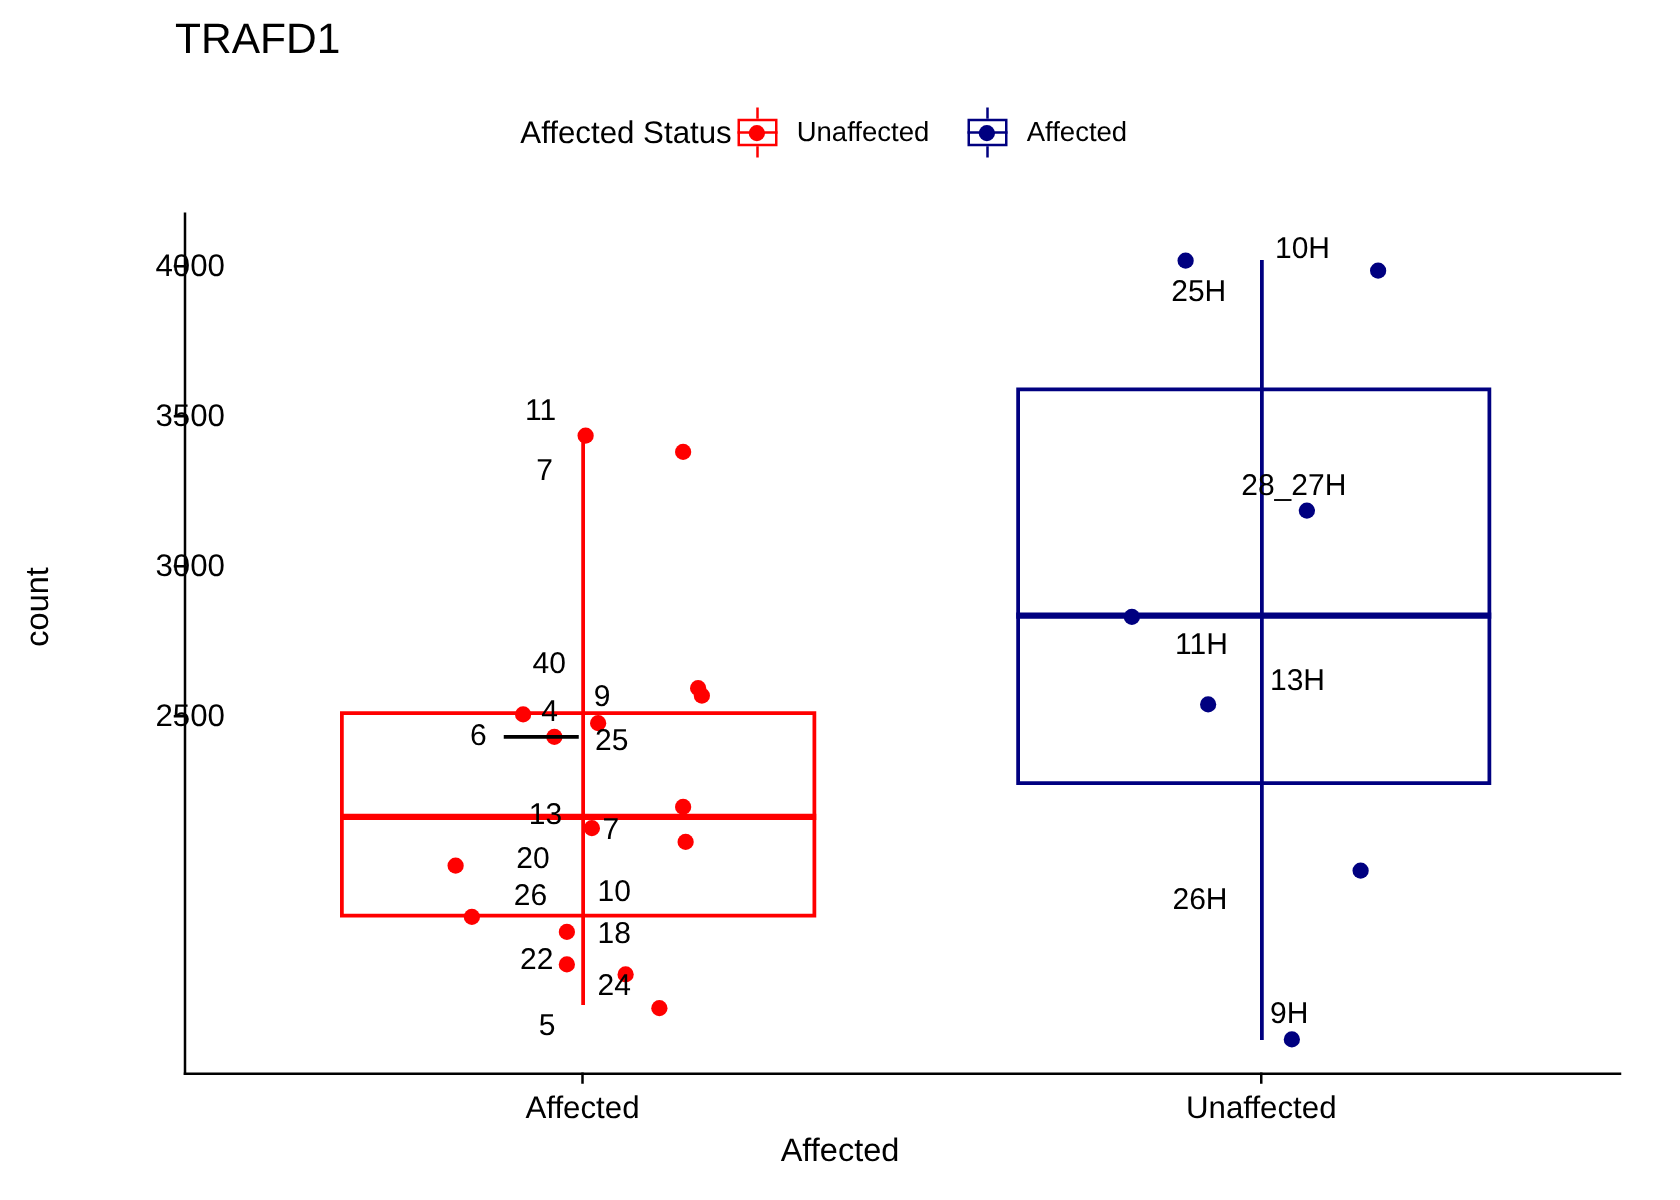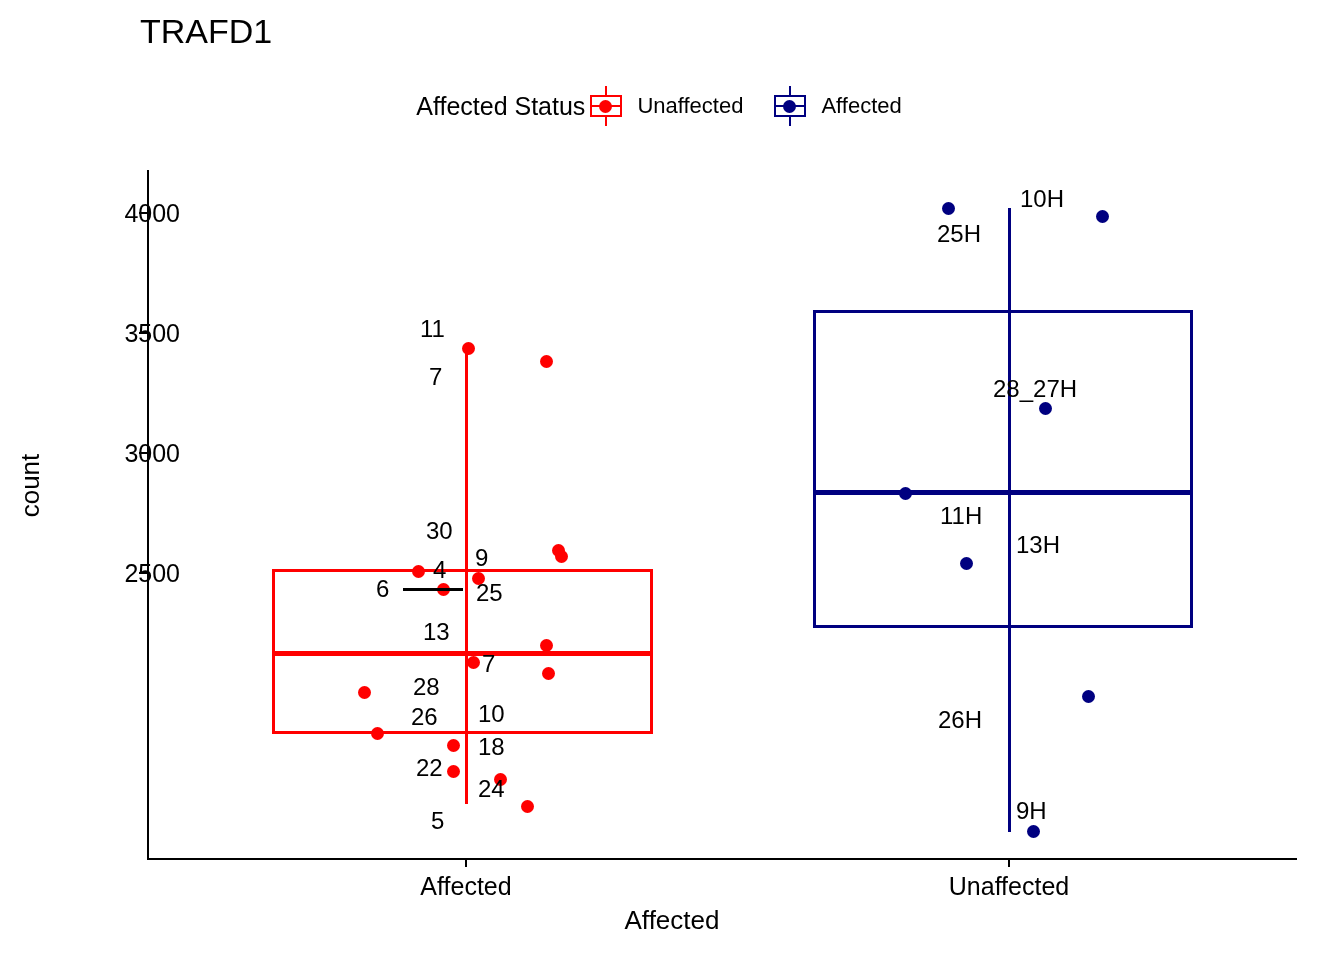--- a/index.html
+++ b/index.html
@@ -119,7 +119,7 @@
 
     <div class="ptlabel" style="left:272px;top:145px;">11</div>
     <div class="ptlabel" style="left:281px;top:193px;">7</div>
-    <div class="ptlabel" style="left:278px;top:347px;">30</div>
+    <div class="ptlabel" style="left:278px;top:347px;">40</div>
     <div class="ptlabel" style="left:285px;top:386px;">4</div>
     <div class="ptlabel" style="left:327px;top:374px;">9</div>
     <div class="ptlabel" style="left:228px;top:405px;">6</div>

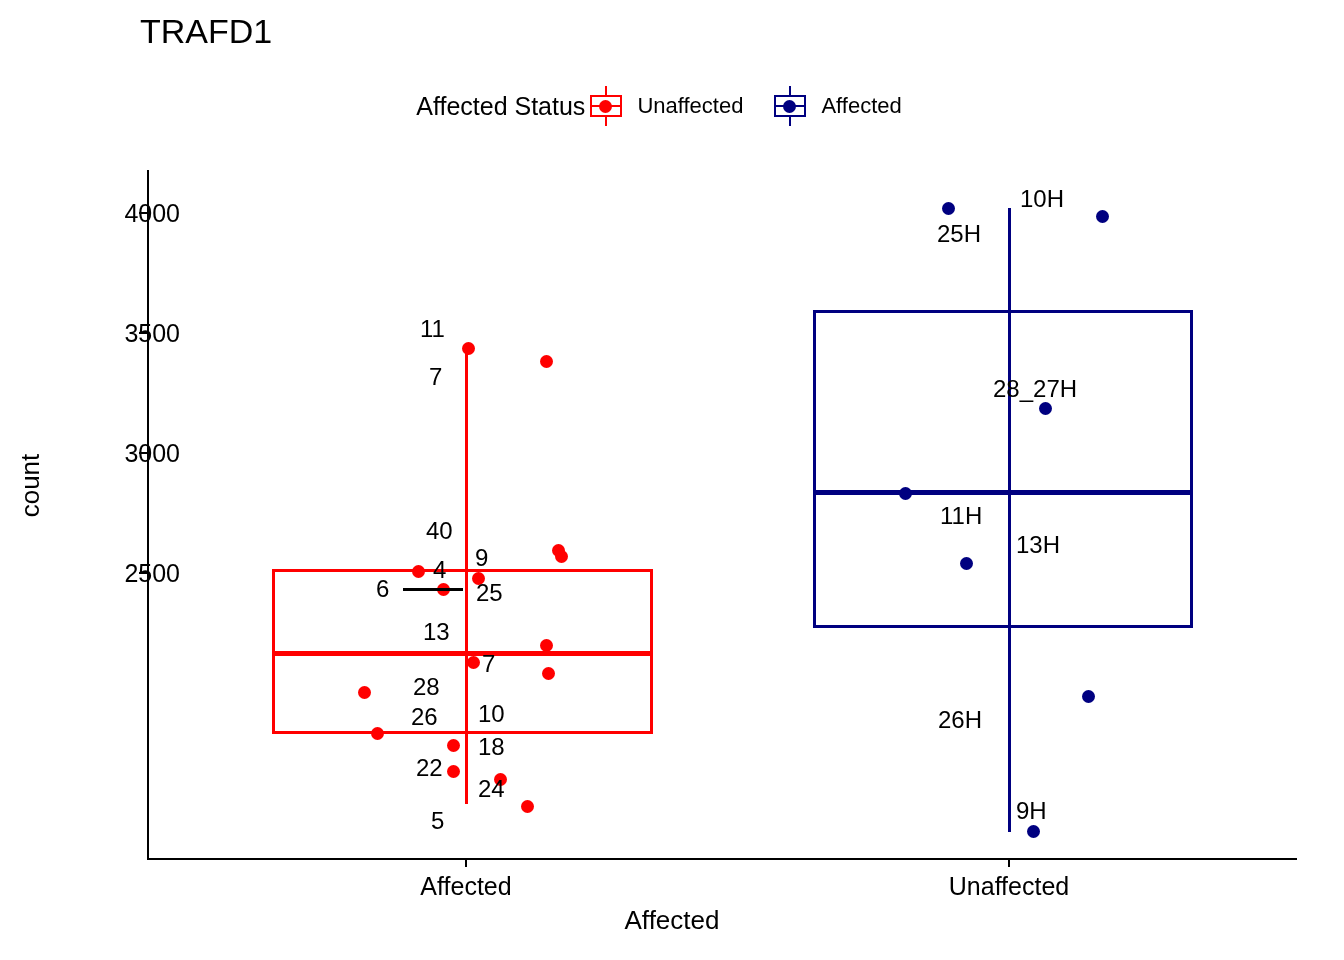--- a/index.html
+++ b/index.html
@@ -124,7 +124,7 @@
     <div class="ptlabel" style="left:327px;top:374px;">9</div>
     <div class="ptlabel" style="left:228px;top:405px;">6</div>
     <div class="ptlabel" style="left:328px;top:409px;">25</div>
-    <div class="ptlabel" style="left:275px;top:448px;">13</div>
+    <div class="ptlabel" style="left:275px;top:468px;">13</div>
     <div class="ptlabel" style="left:334px;top:480px;">7</div>
     <div class="ptlabel" style="left:265px;top:503px;">28</div>
     <div class="ptlabel" style="left:330px;top:530px;">10</div>

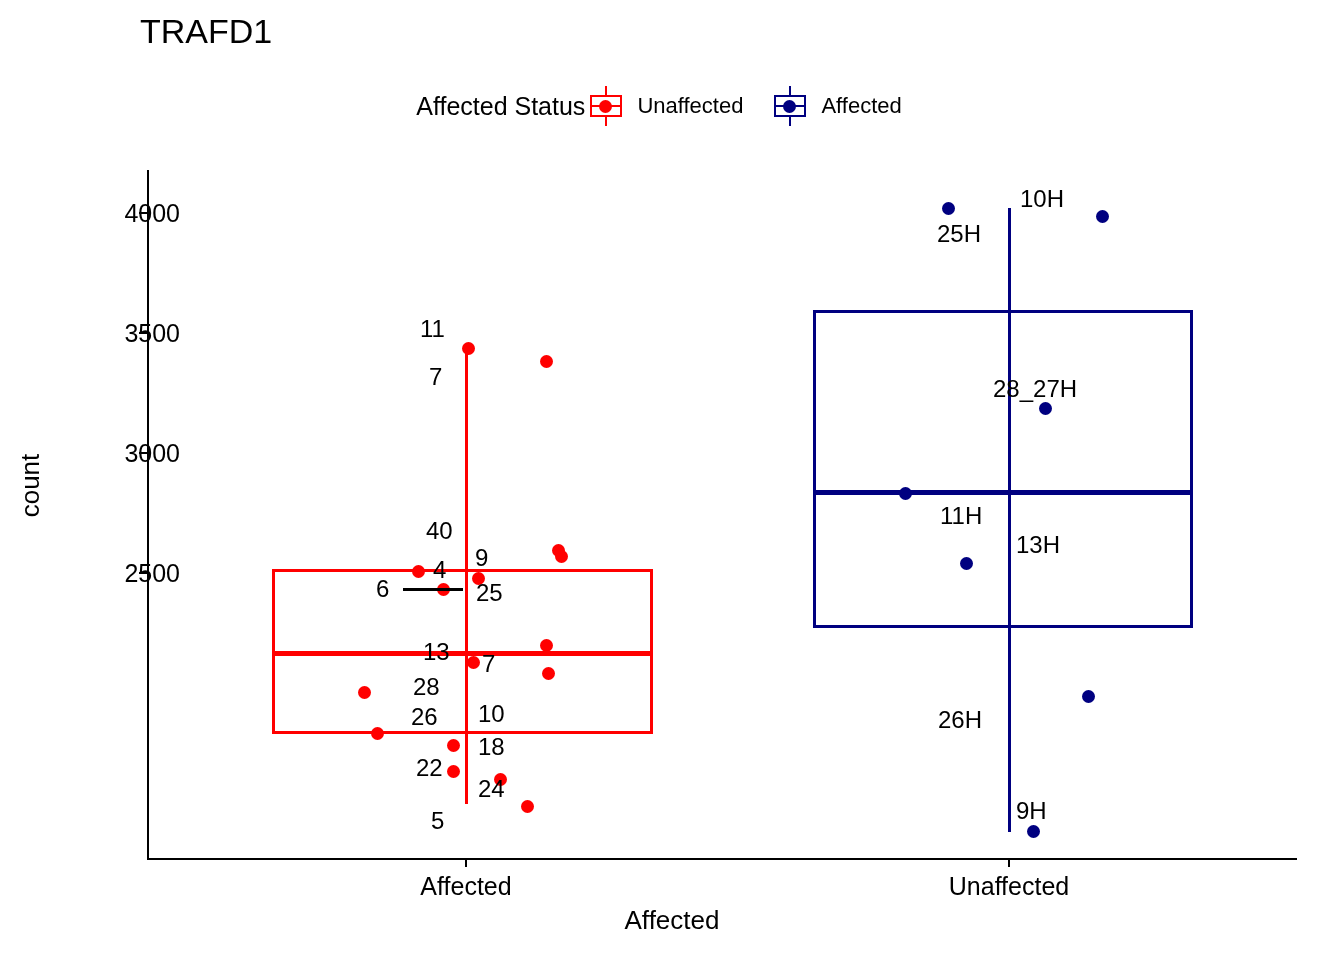--- a/index.html
+++ b/index.html
@@ -126,7 +126,7 @@
     <div class="ptlabel" style="left:328px;top:409px;">25</div>
     <div class="ptlabel" style="left:275px;top:468px;">13</div>
     <div class="ptlabel" style="left:334px;top:480px;">7</div>
-    <div class="ptlabel" style="left:265px;top:503px;">28</div>
+    <div class="ptlabel" style="left:265px;top:503px;">20</div>
     <div class="ptlabel" style="left:330px;top:530px;">10</div>
     <div class="ptlabel" style="left:263px;top:533px;">26</div>
     <div class="ptlabel" style="left:268px;top:584px;">22</div>

